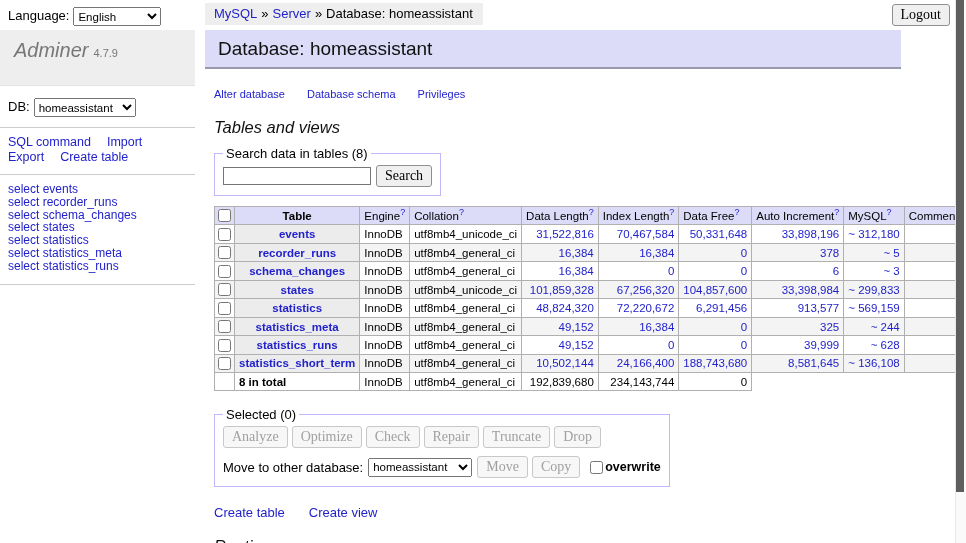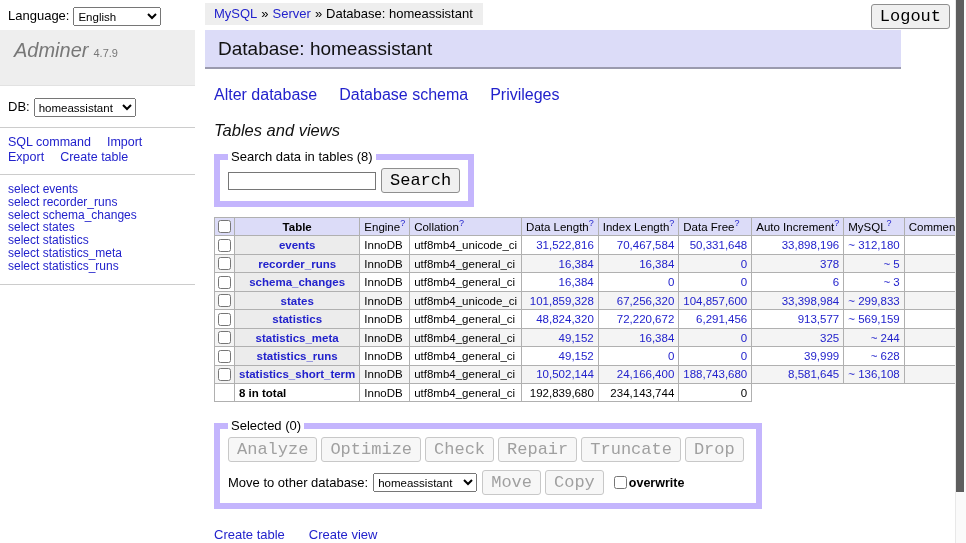--- a/index.html
+++ b/index.html
@@ -24,7 +24,7 @@
   .logout-wrap{position:absolute;right:16px;top:4px;}
 
   button,input[type=button]{
-    font-family:Liberation Mono, monospace;font-size:17px;color:#000;background:#f0f0f0;
+    font-family:Liberation Serif, serif;font-size:14px;color:#000;background:#f0f0f0;
     border:1px solid #8f8f8f;border-radius:3px;padding:2px 8px;cursor:pointer;
   }
   button:disabled{color:#a0a0a0;border-color:#c8c8c8;background:#f7f7f7;cursor:default;}

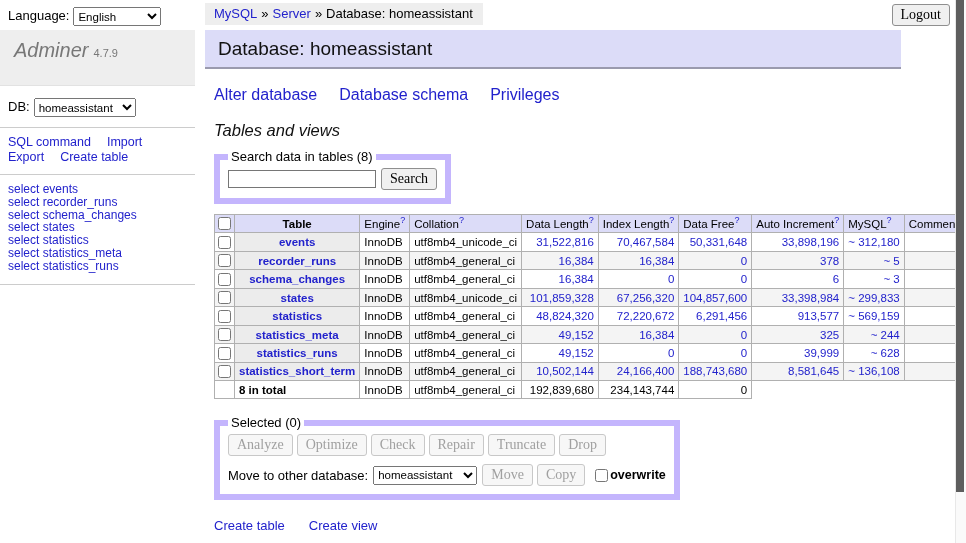--- a/index.html
+++ b/index.html
@@ -49,7 +49,7 @@
   h2.title{margin:0;background:var(--header-bg);border-bottom:2px solid #9a9aae;
            padding:8px 12px 7px 13px;font-size:19px;font-weight:400;color:#111;}
   .mainlinks{margin:17px 0 0 9px;}
-  .mainlinks a{margin-right:22px;font-size:16px;}
+  .mainlinks a{margin-right:22px;font-size:11px;}
   h3{font-size:16.5px;font-weight:400;color:#111;margin:17px 0 9px 9px;font-style:italic;}
 
   fieldset{display:inline-block;border:6px solid #c4b5fd;margin:0 0 0 9px;padding:4px 8px 8px 8px;}

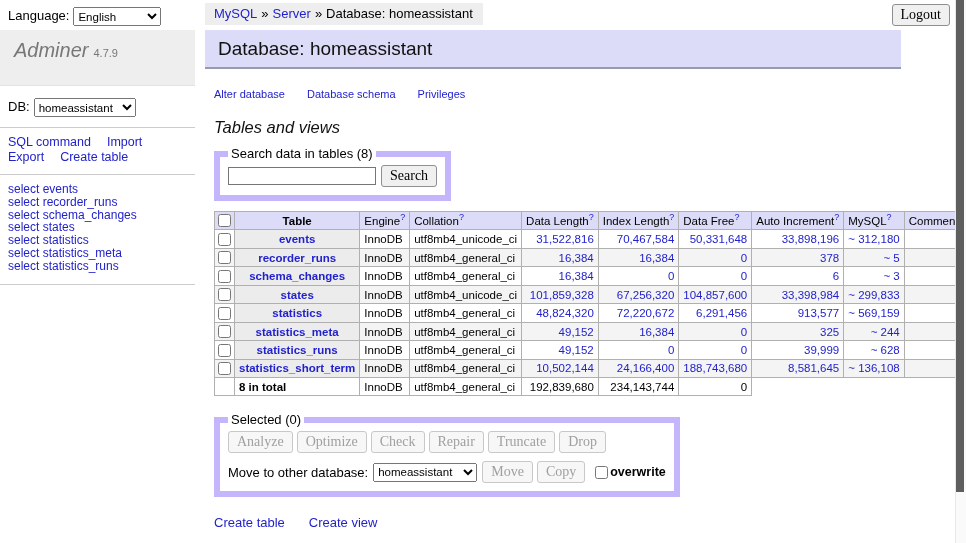--- a/index.html
+++ b/index.html
@@ -52,7 +52,7 @@
   .mainlinks a{margin-right:22px;font-size:11px;}
   h3{font-size:16.5px;font-weight:400;color:#111;margin:17px 0 9px 9px;font-style:italic;}
 
-  fieldset{display:inline-block;border:6px solid #c4b5fd;margin:0 0 0 9px;padding:4px 8px 8px 8px;}
+  fieldset{display:inline-block;border:1px solid #c4b5fd;margin:0 0 0 9px;padding:4px 8px 8px 8px;}
   legend{font-size:13px;padding:0 3px;}
   .searchbox{width:148px;height:18px;border:1px solid #767676;font-size:12px;font-family:inherit;padding:1px 3px;}
   .search button{margin-left:5px;}

